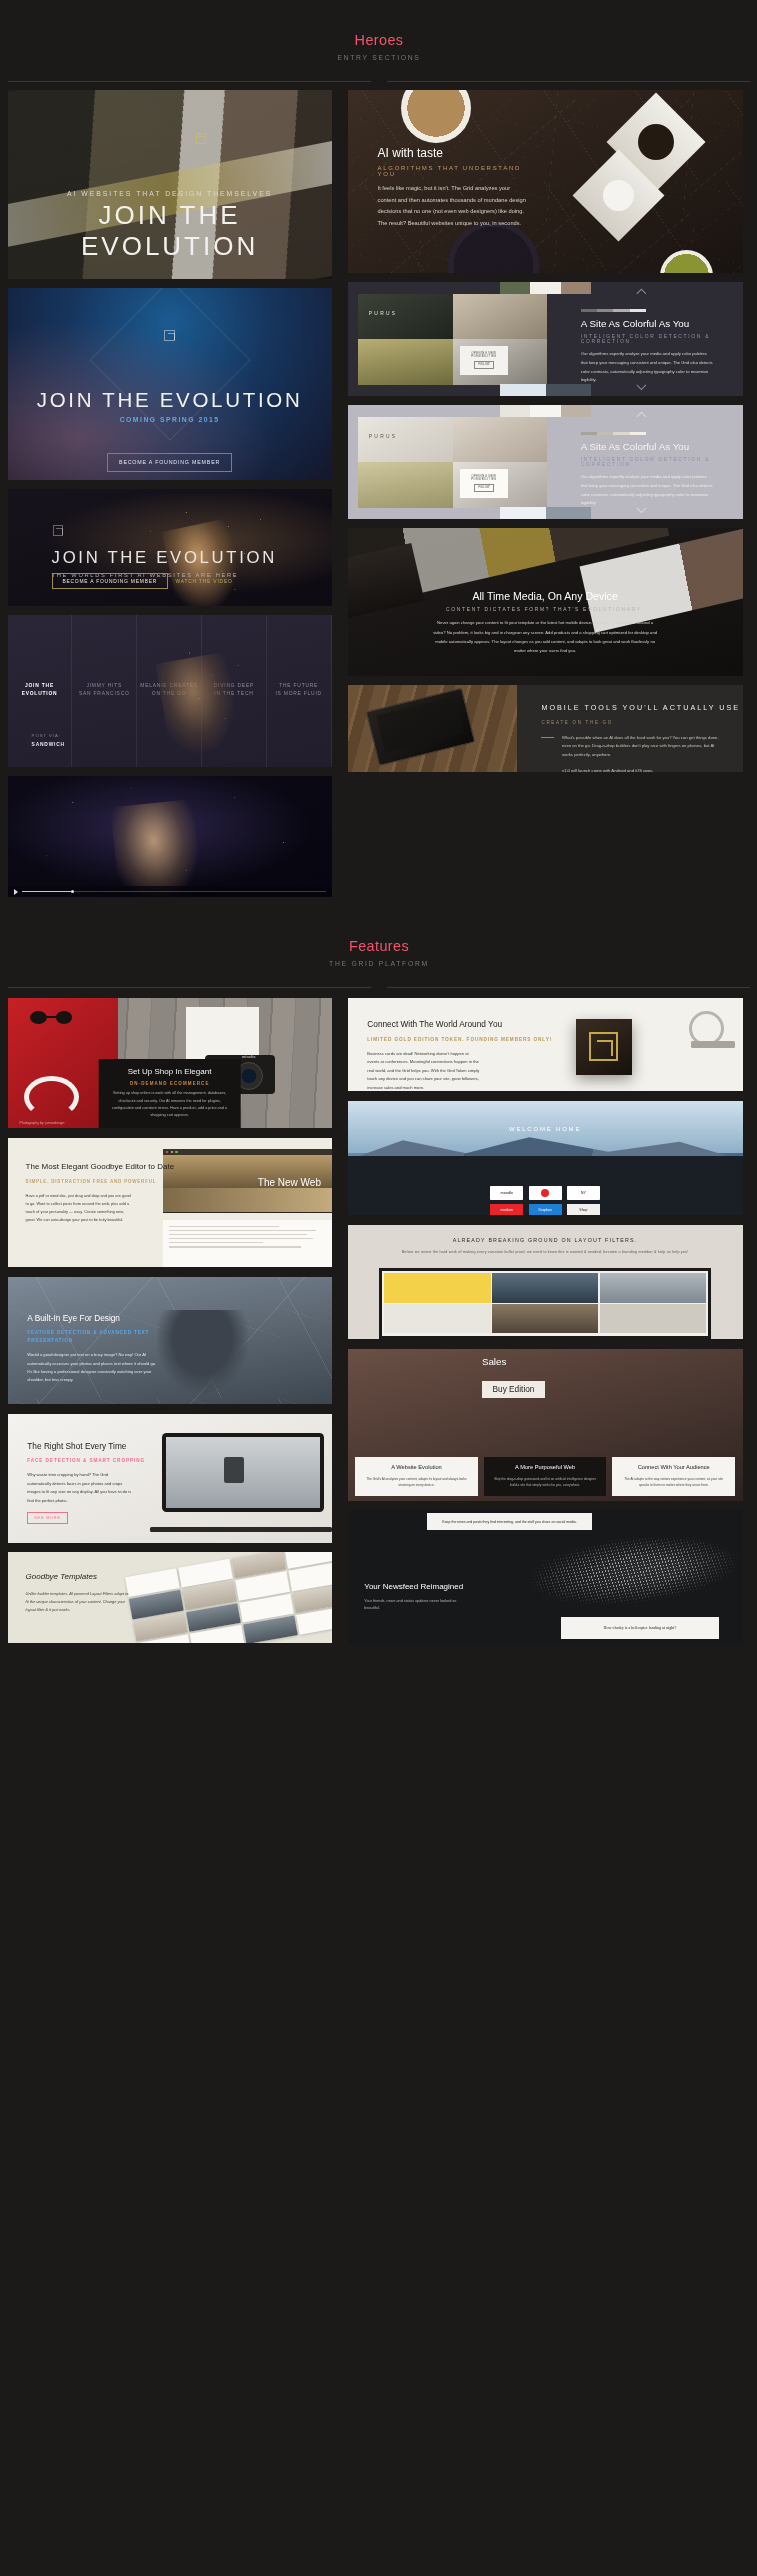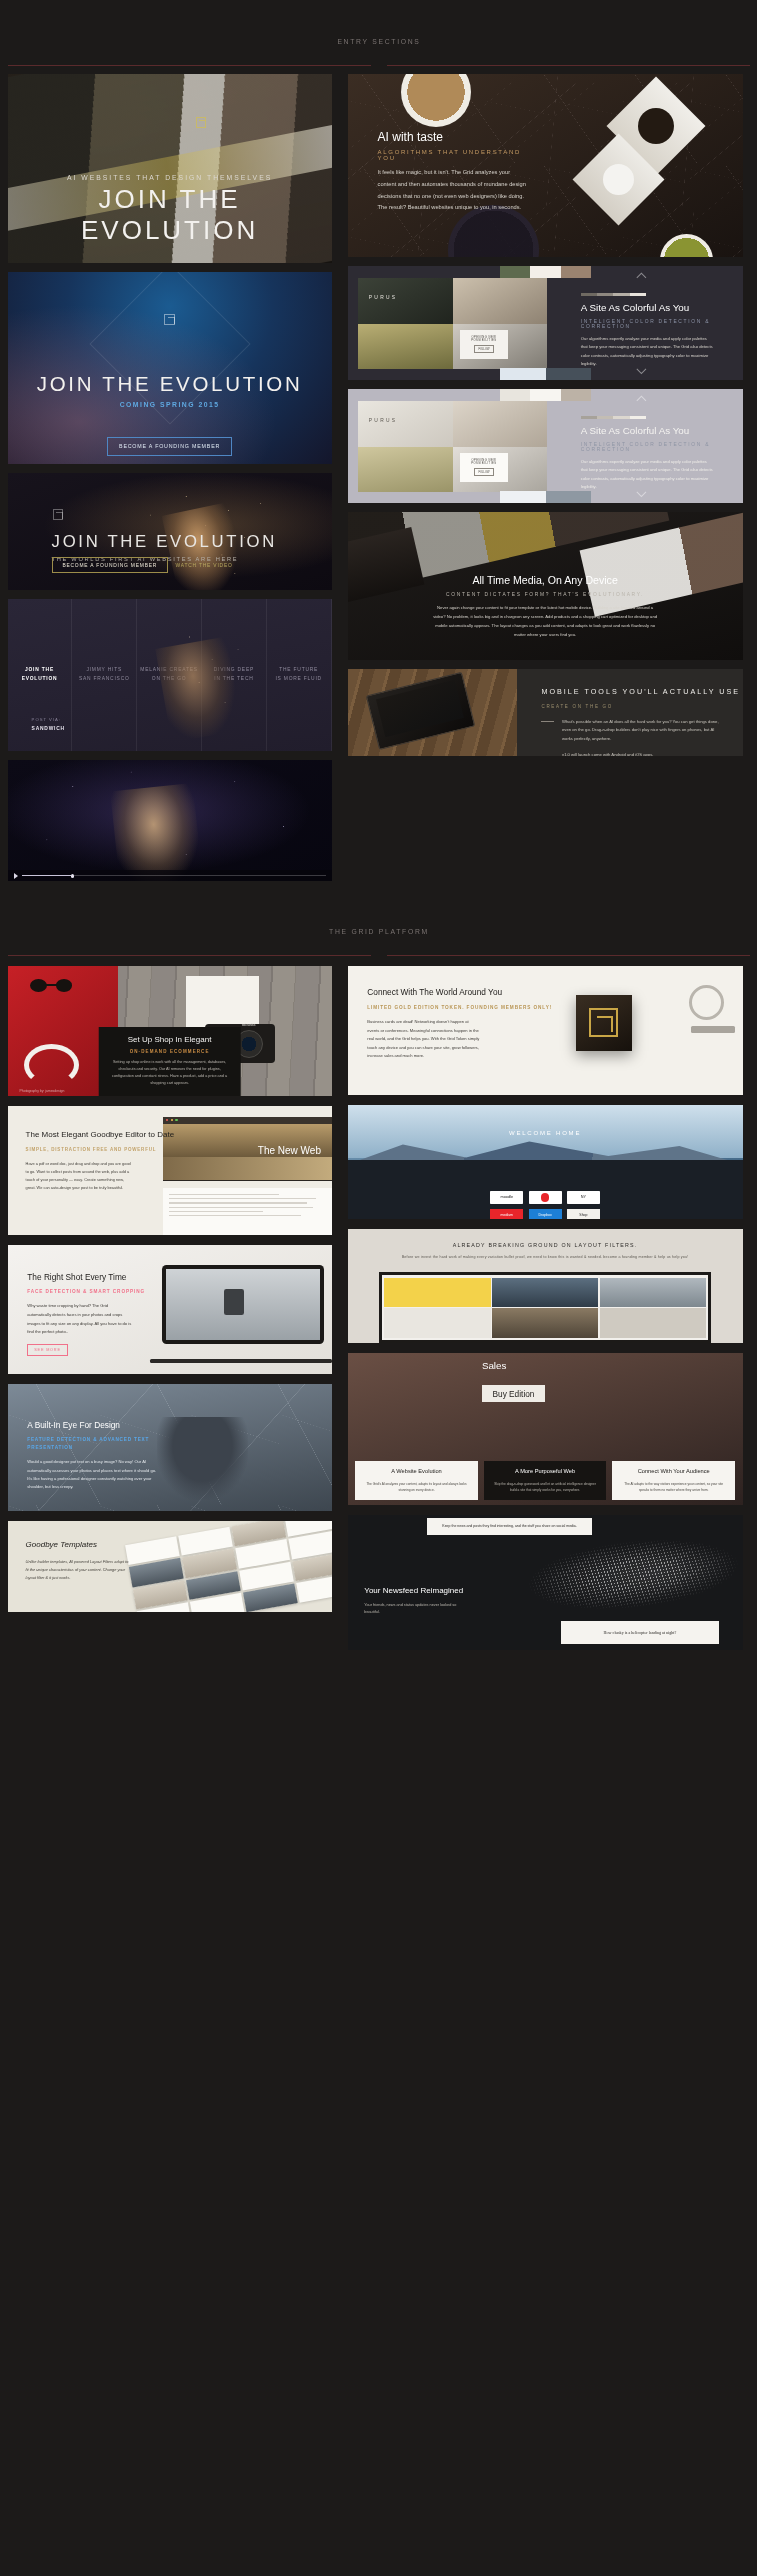--- a/index.html
+++ b/index.html
@@ -358,6 +358,7 @@
 <body>
 
 <div class="section-head">
+  <div class="section-title">Heroes</div>
   <div class="section-sub">ENTRY SECTIONS</div>
 </div>
 <div class="rule-row">

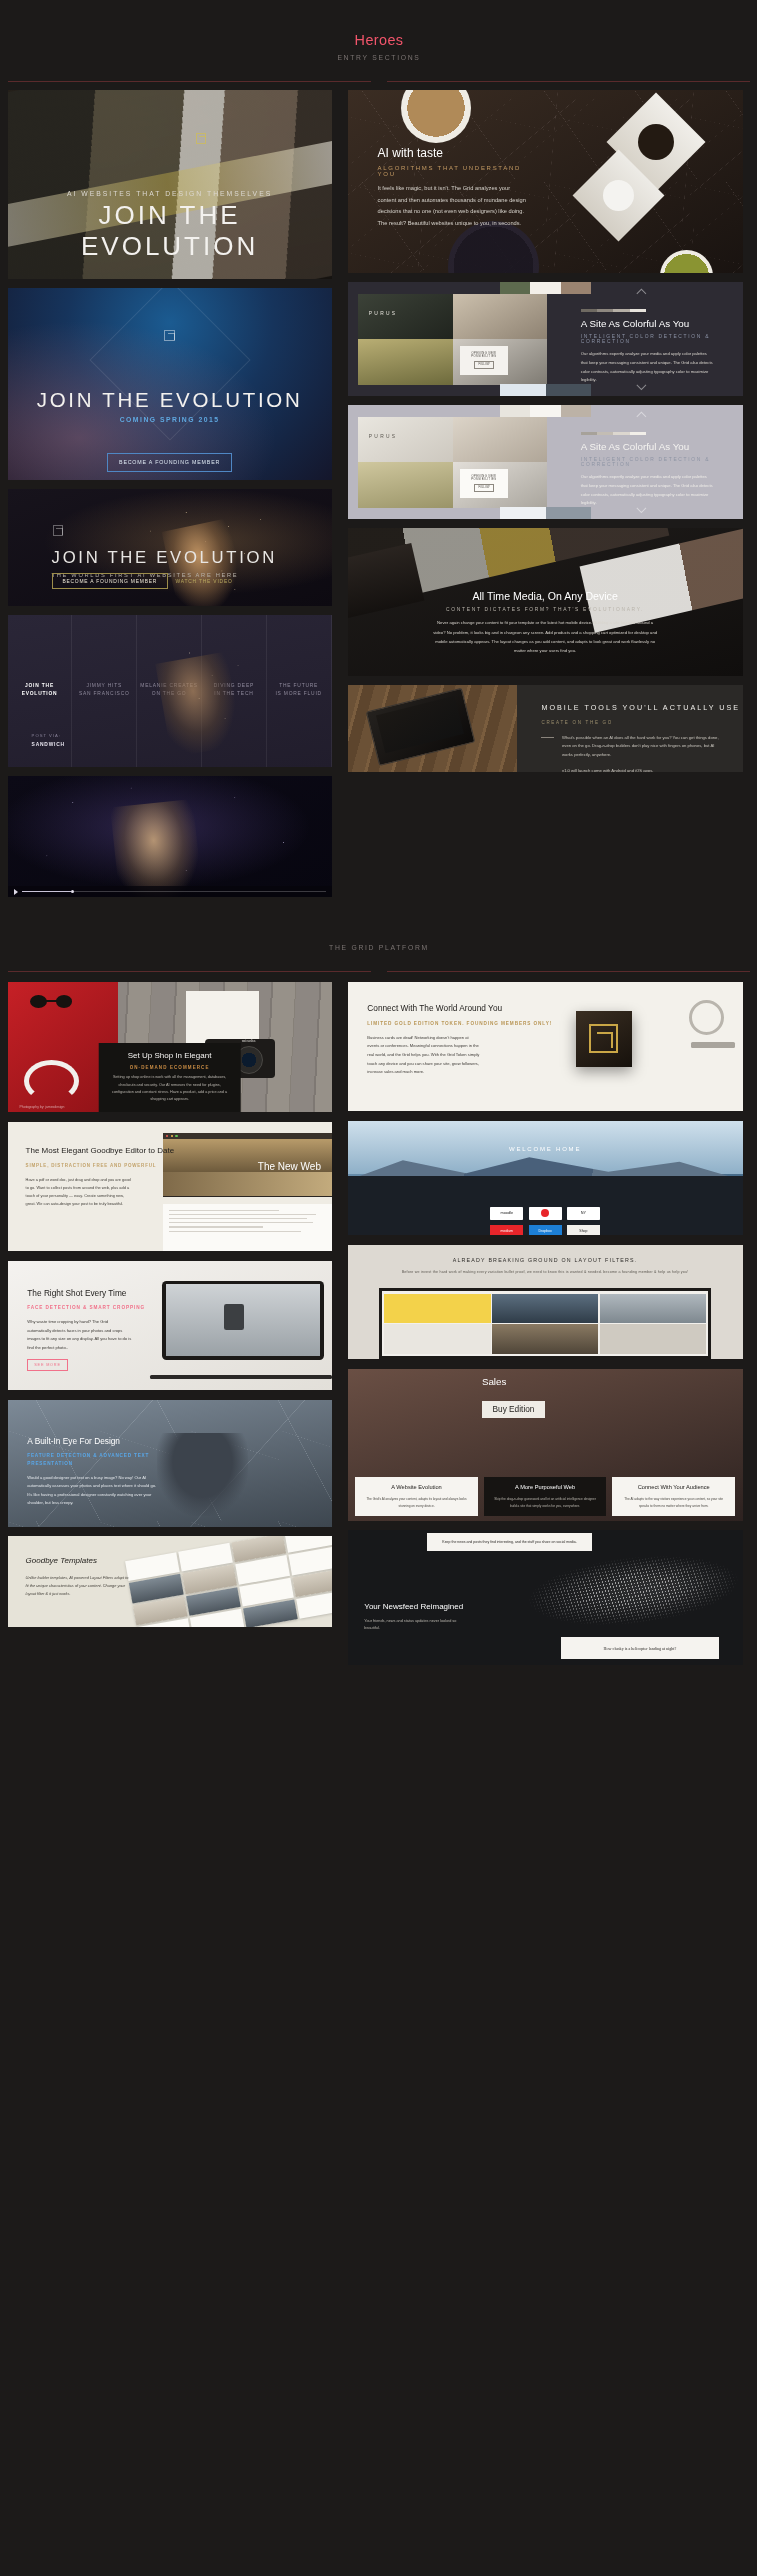--- a/index.html
+++ b/index.html
@@ -579,6 +579,7 @@
 </div>
 
 <div class="section-head" style="padding-top:42px">
+  <div class="section-title">Features</div>
   <div class="section-sub">THE GRID PLATFORM</div>
 </div>
 <div class="rule-row">

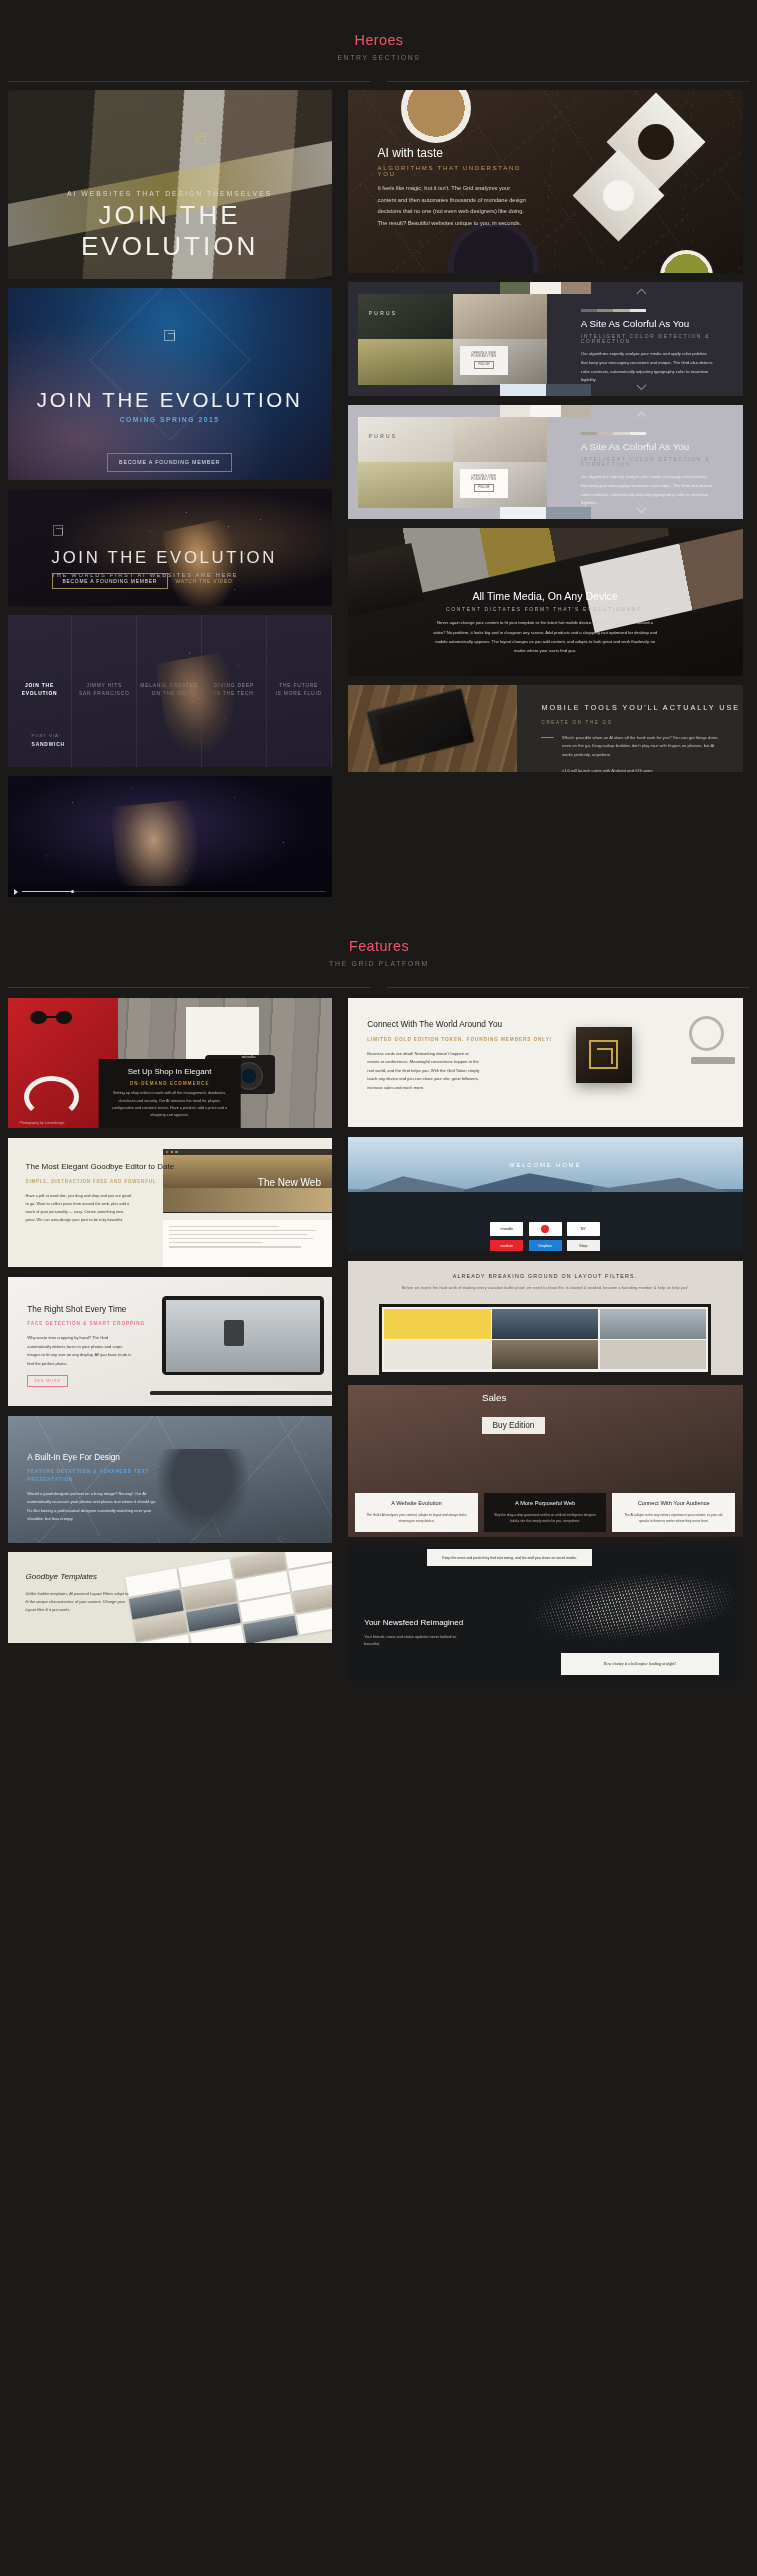--- a/index.html
+++ b/index.html
@@ -236,7 +236,7 @@
   .f1 .pp { font-size:3.8px; line-height:1.9; color:#b9b5ae; text-align:center; margin-top:4.5px; }
   .credit { position:absolute; left:12px; bottom:3px; font-size:3.4px; color:rgba(255,255,255,.55); }
 
-  .f2 { height:129px; background:#f3f1eb; display:flex; }
+  .f2 { height:93px; background:#f3f1eb; display:flex; }
   .f2 .body { width:52%; padding:21px 0 0 19.7px; }
   .f2 h3 { font-size:8.3px; color:#1c1a18; font-weight:400; line-height:1.35; }
   .f2 .eb { font-size:4.7px; letter-spacing:0.9px; color:#b99656; margin-top:5.3px; line-height:1.7; font-weight:700; }

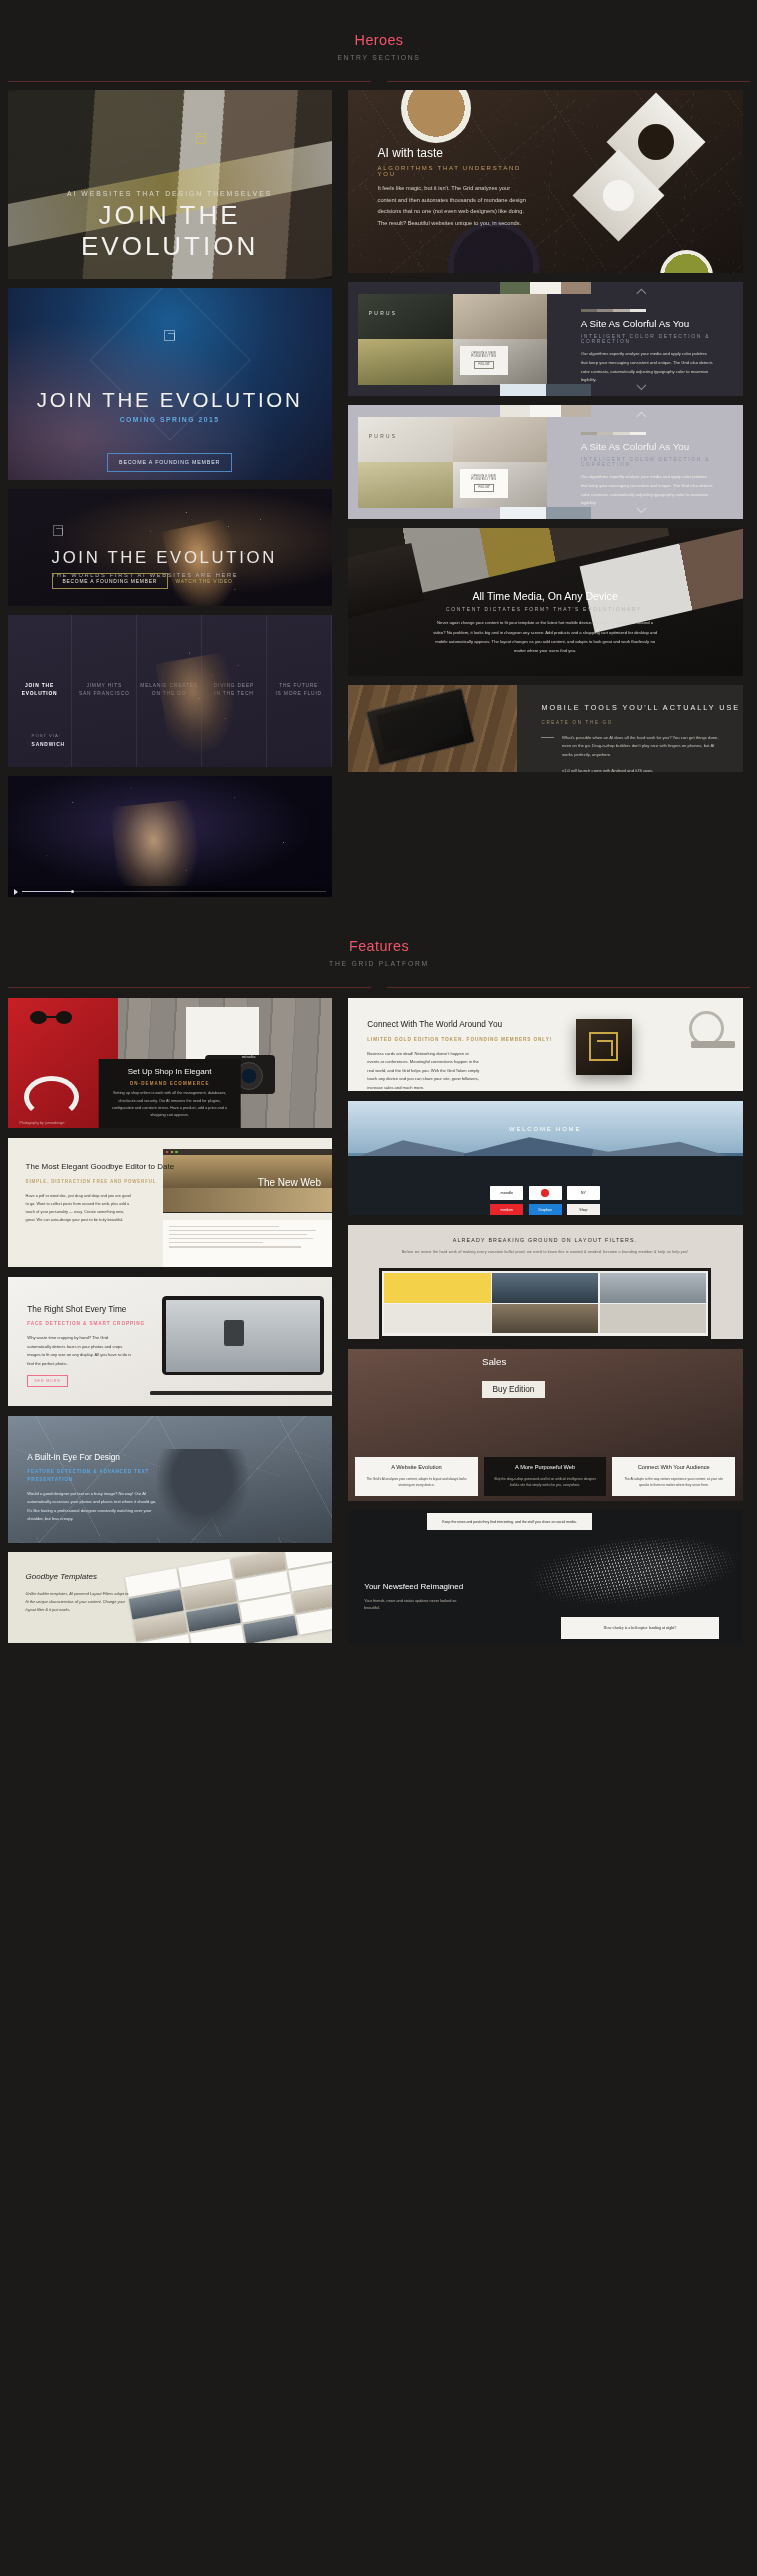--- a/index.html
+++ b/index.html
@@ -637,21 +637,6 @@
       </div>
     </div>
 
-    <div class="card f4">
-      <div class="laptop">
-        <div class="scr">
-            <div class="rider"></div>
-          </div>
-      </div>
-      <div class="base"></div>
-      <div class="body">
-        <h3>The Right Shot Every Time</h3>
-        <div class="eb">FACE DETECTION &amp; SMART CROPPING</div>
-        <p>Why waste time cropping by hand? The Grid automatically detects faces in your photos and crops images to fit any size on any display. All you have to do is find the perfect photo..</p>
-        <span class="cta">SEE MORE</span>
-      </div>
-    </div>
-
     <div class="card f5">
       <div class="lines"></div>
       <div class="hood"></div>
@@ -659,6 +644,21 @@
         <h3>A Built-In Eye For Design</h3>
         <div class="eb">FEATURE DETECTION &amp; ADVANCED TEXT PRESENTATION</div>
         <p>Would a good designer put text on a busy image? No way! Our AI automatically assesses your photos and places text where it should go. It's like having a professional designer constantly watching over your shoulder, but less creepy.</p>
+      </div>
+    </div>
+
+    <div class="card f4">
+      <div class="laptop">
+        <div class="scr">
+            <div class="rider"></div>
+          </div>
+      </div>
+      <div class="base"></div>
+      <div class="body">
+        <h3>The Right Shot Every Time</h3>
+        <div class="eb">FACE DETECTION &amp; SMART CROPPING</div>
+        <p>Why waste time cropping by hand? The Grid automatically detects faces in your photos and crops images to fit any size on any display. All you have to do is find the perfect photo..</p>
+        <span class="cta">SEE MORE</span>
       </div>
     </div>
 

